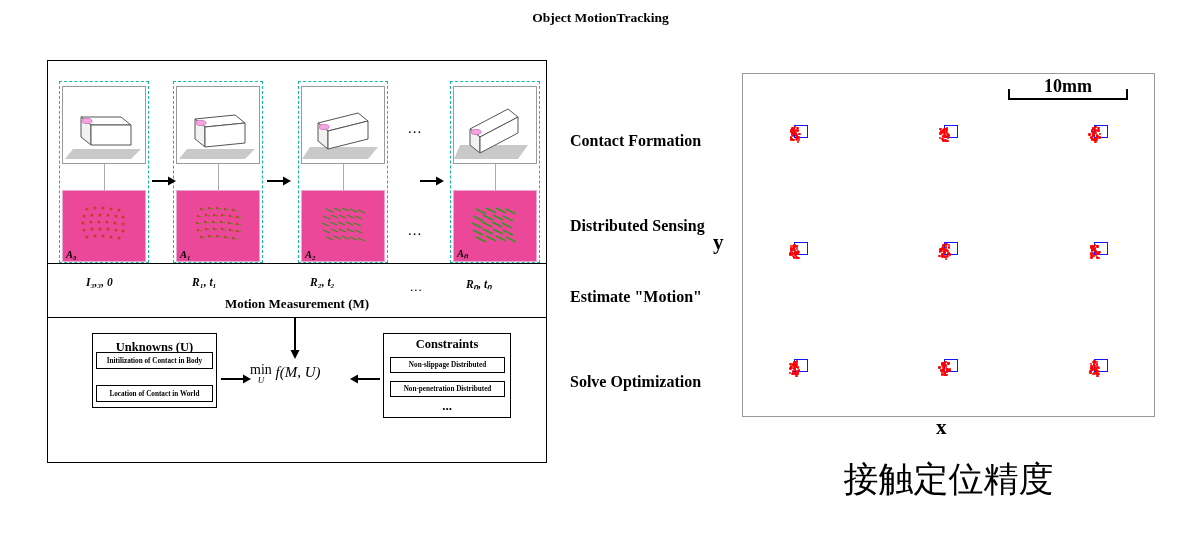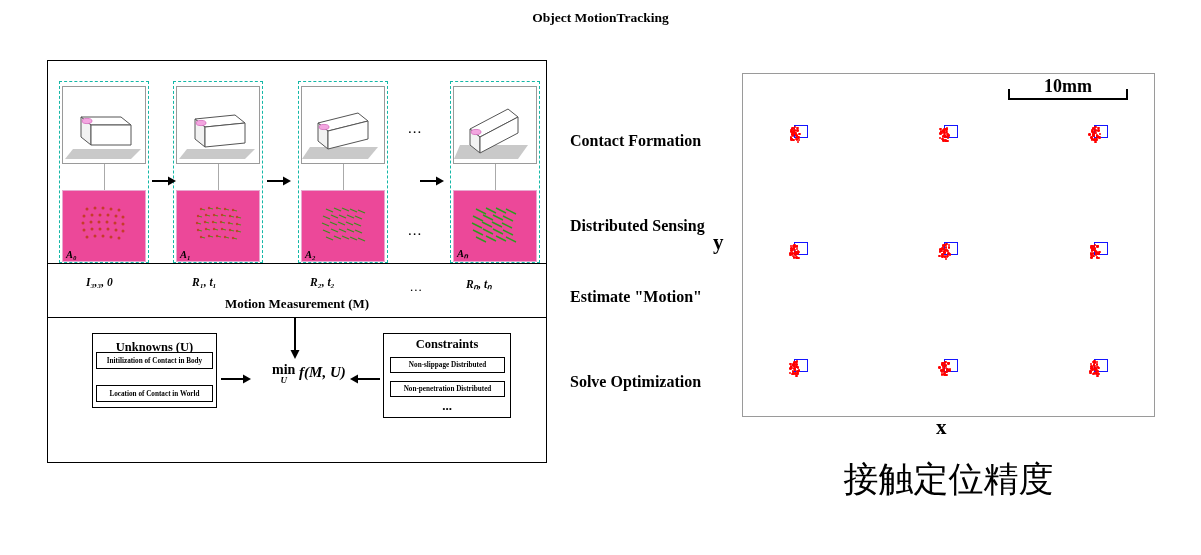--- a/index.html
+++ b/index.html
@@ -263,10 +263,10 @@
 
   .objective {
     position: absolute;
-    left: 272px;
+    left: 250px;
     top: 362px;
     font-size: 15px;
-    font-weight: bold;
+    font-weight: normal;
     font-style: italic;
     white-space: nowrap;
   }

